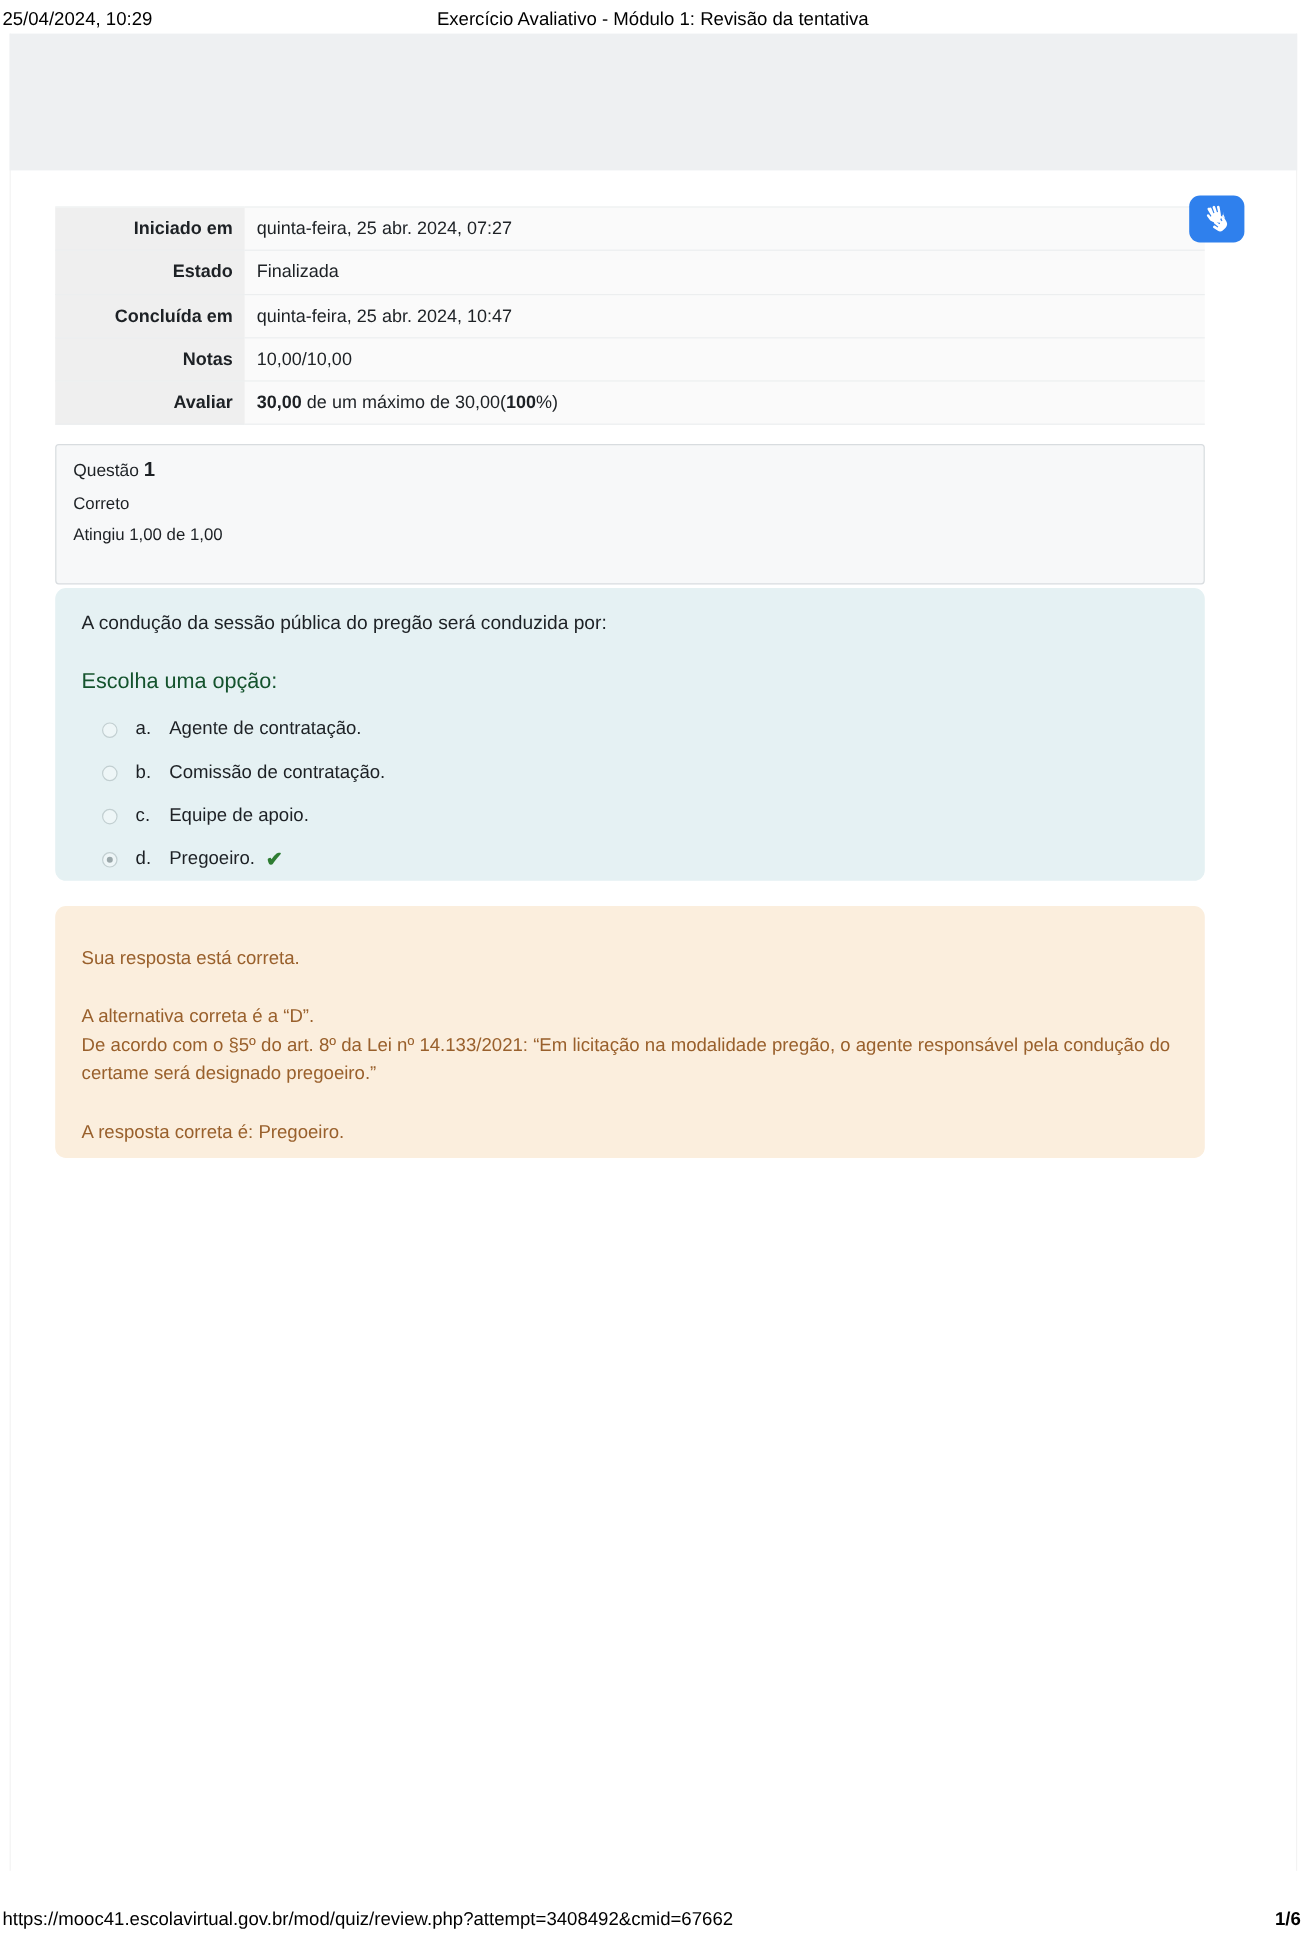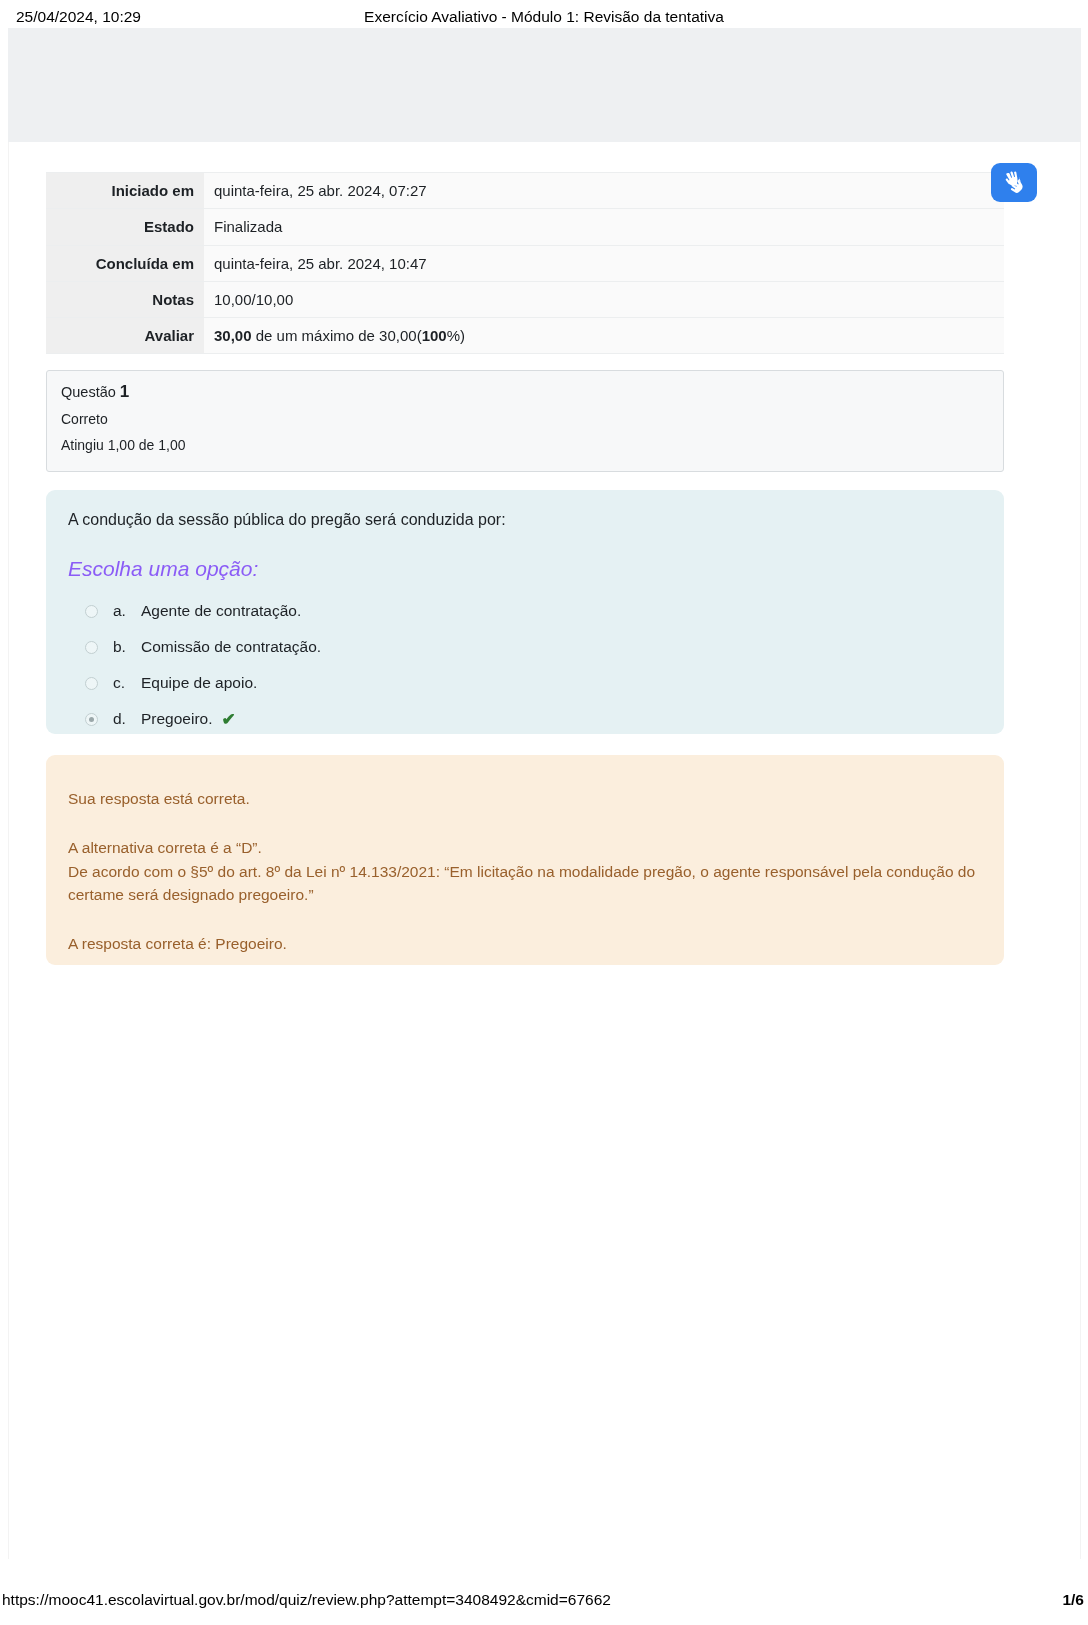--- a/index.html
+++ b/index.html
@@ -26,7 +26,7 @@
     font-size: 15.5px;
     color: #000000;
   }
-  .print-header .ph-date { position: absolute; left: 16px; text-align: right; }
+  .print-header .ph-date { position: absolute; left: 2px; text-align: right; }
   .print-header .ph-title {
     position: absolute;
     left: 0; right: 0;

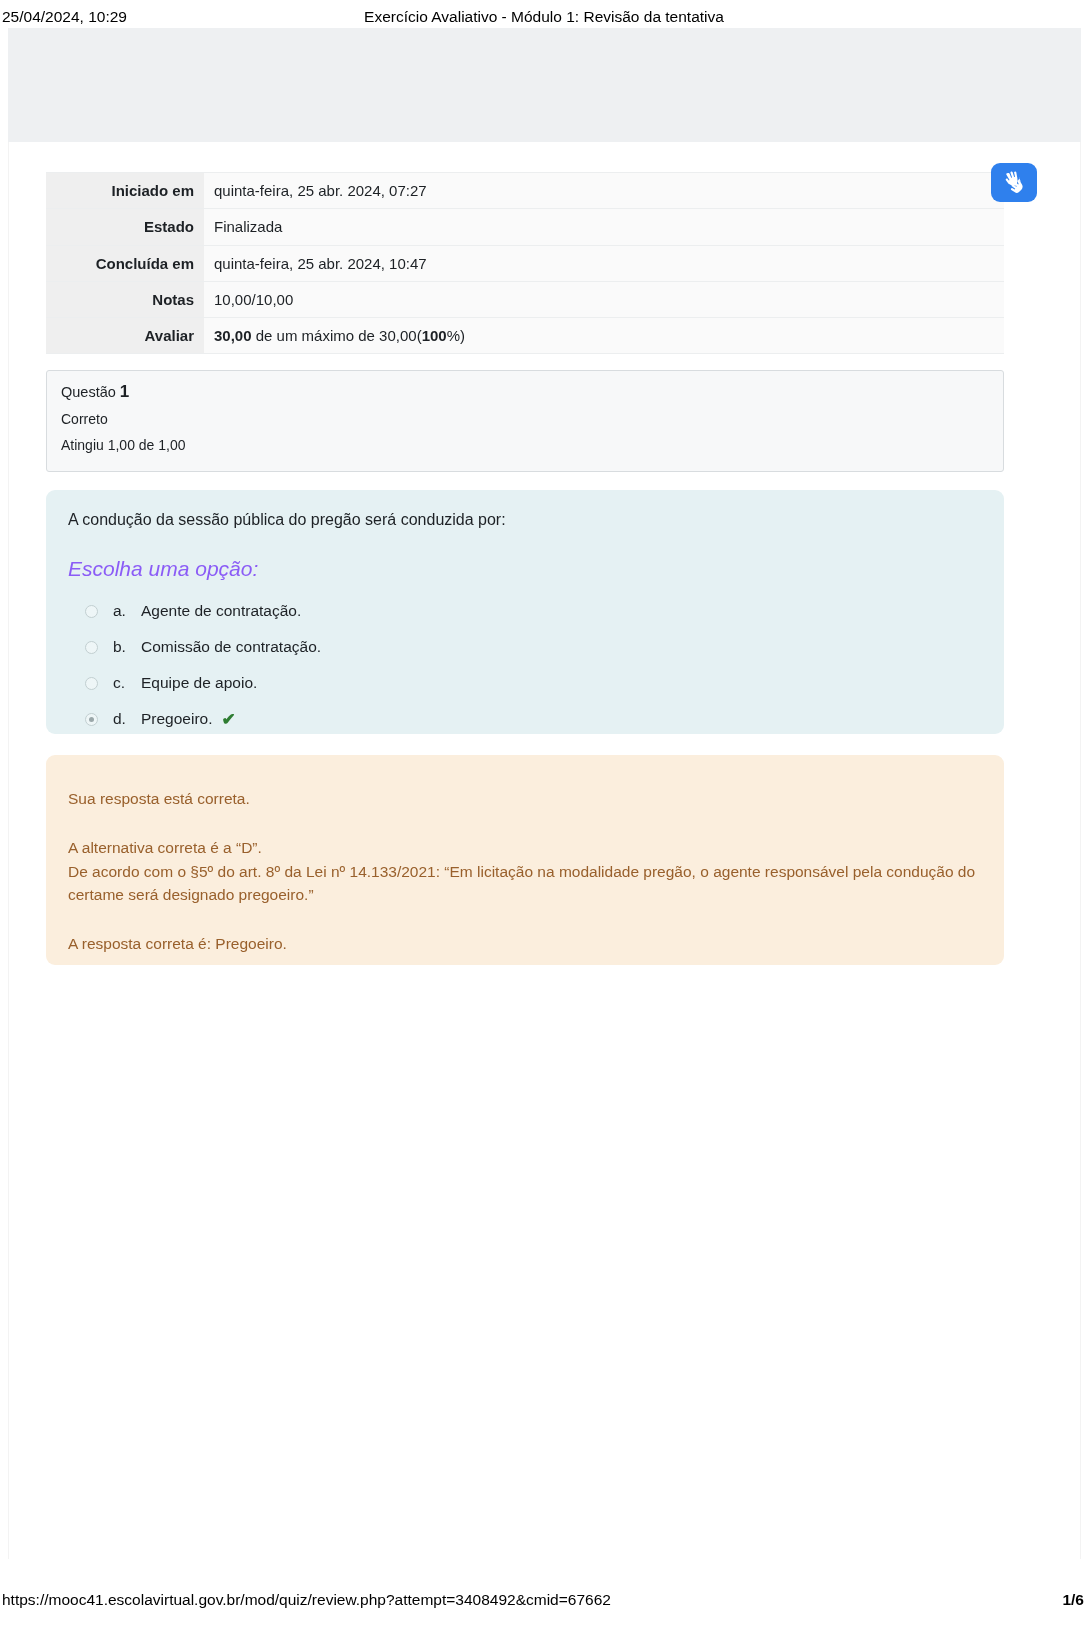--- a/index.html
+++ b/index.html
@@ -110,7 +110,7 @@
     position: absolute;
     left: 46px; top: 370px;
     width: 958px;
-    height: 102px;
+    height: 117px;
     background: #f7f8f9;
     border: 1px solid #d8dcdf;
     border-radius: 3px;

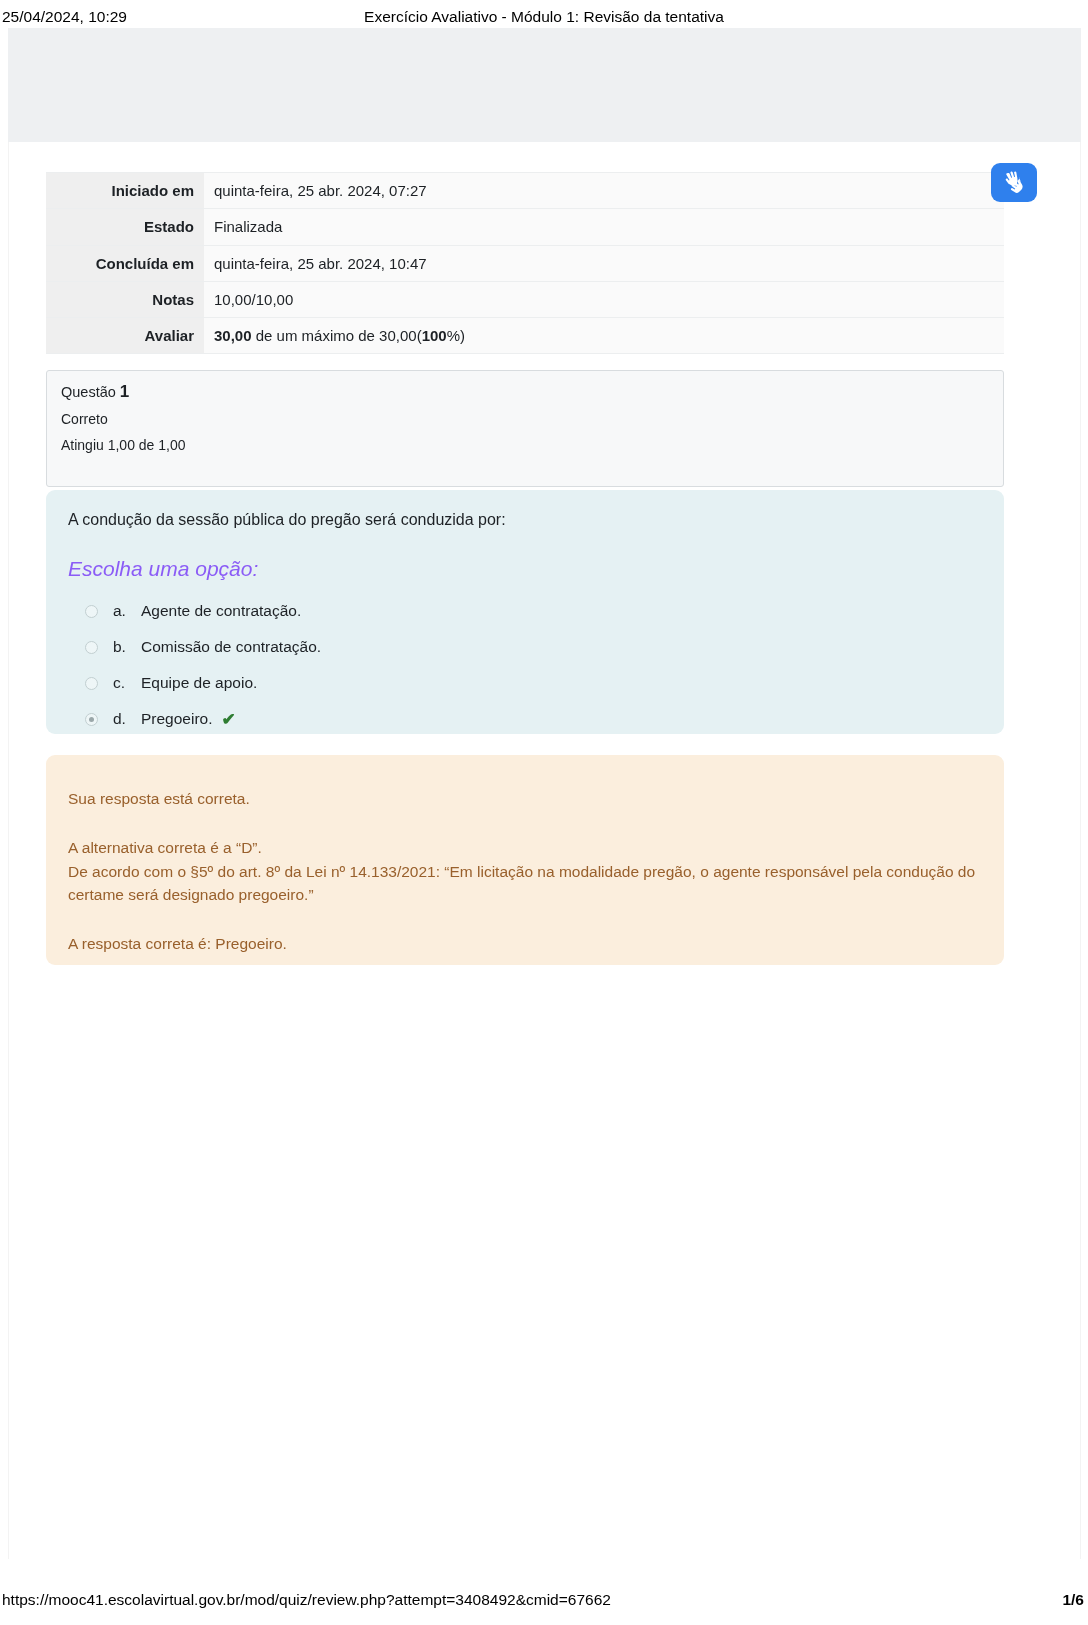--- a/index.html
+++ b/index.html
@@ -148,10 +148,9 @@
     margin: 0 0 28px 0;
   }
   .choose-label {
-    font-size: 21px;
-    color: #8b5cf6;
+    font-size: 18px;
+    color: #14532d;
     margin: 0 0 12px 0;
-    font-style: italic;
   }
   .opt-list { margin: 0; padding: 0; list-style: none; }
   .opt-row {

